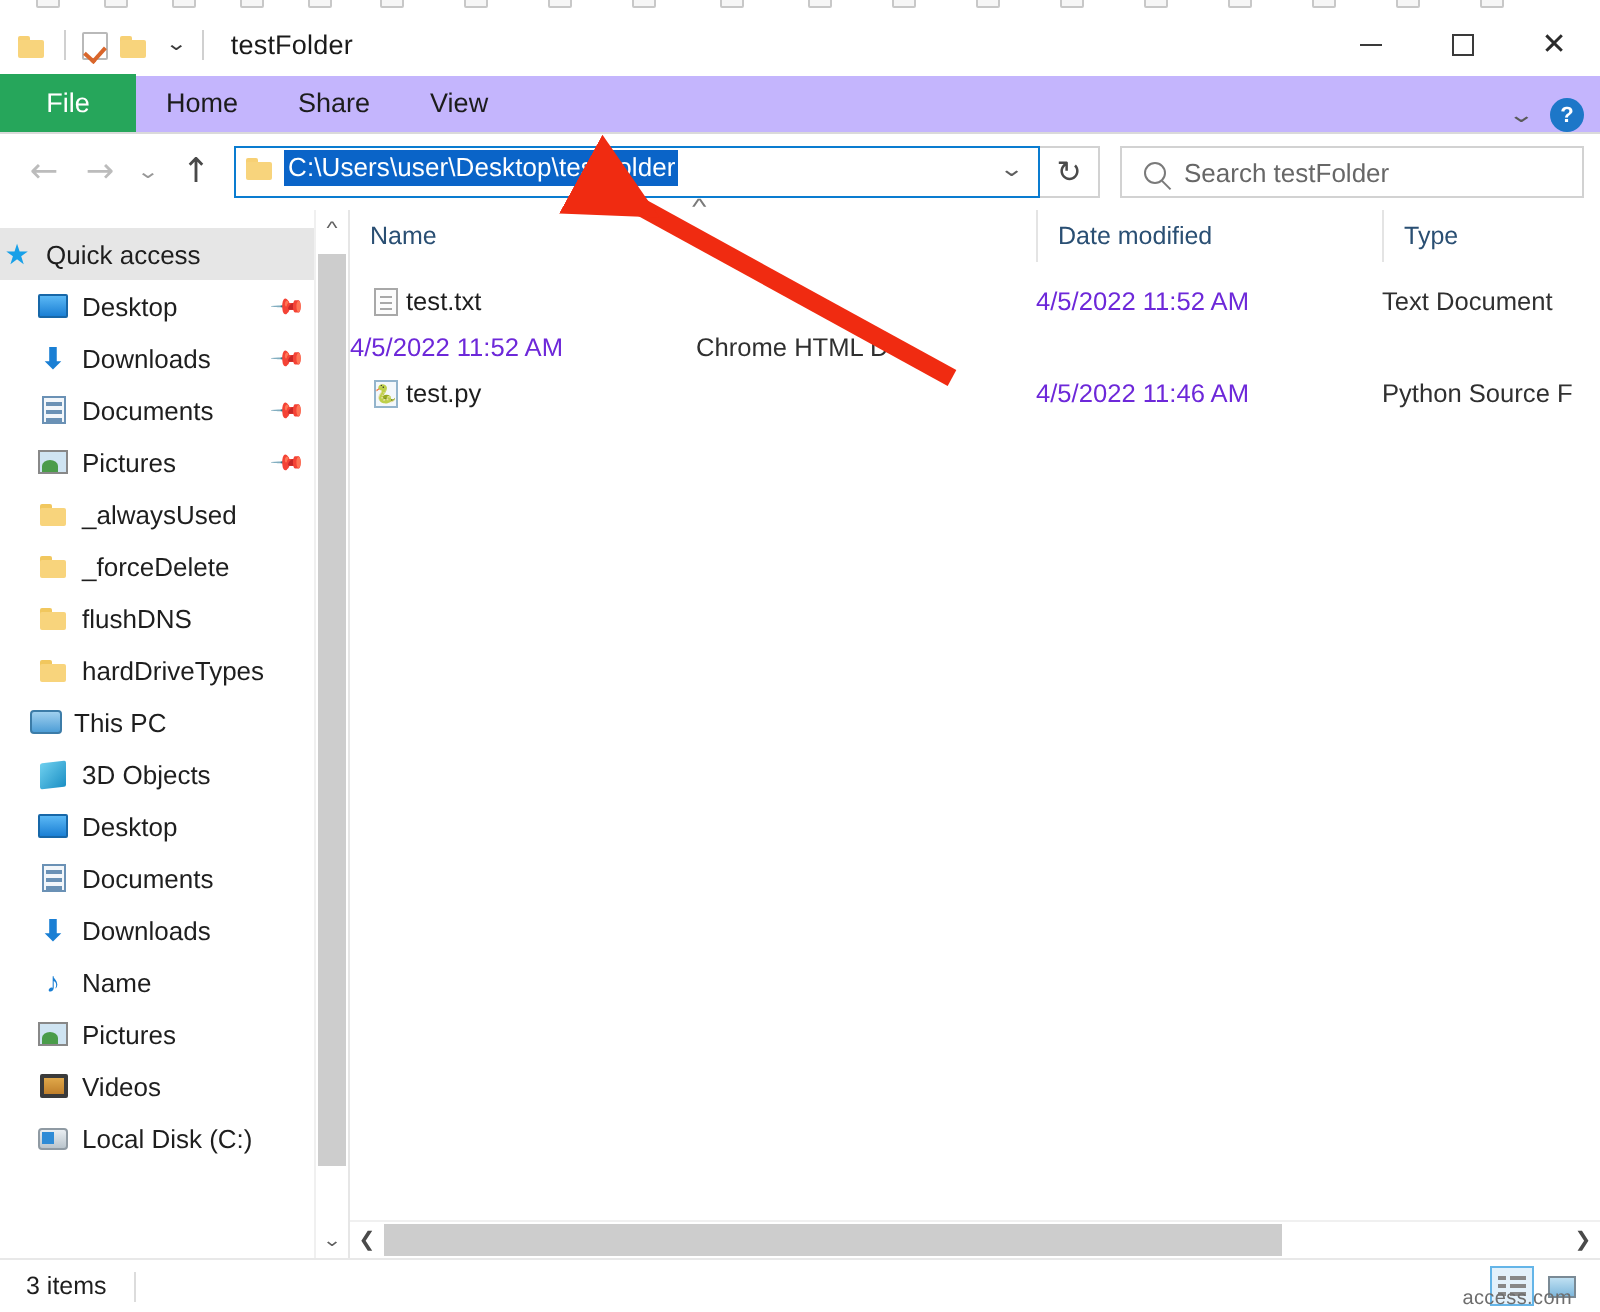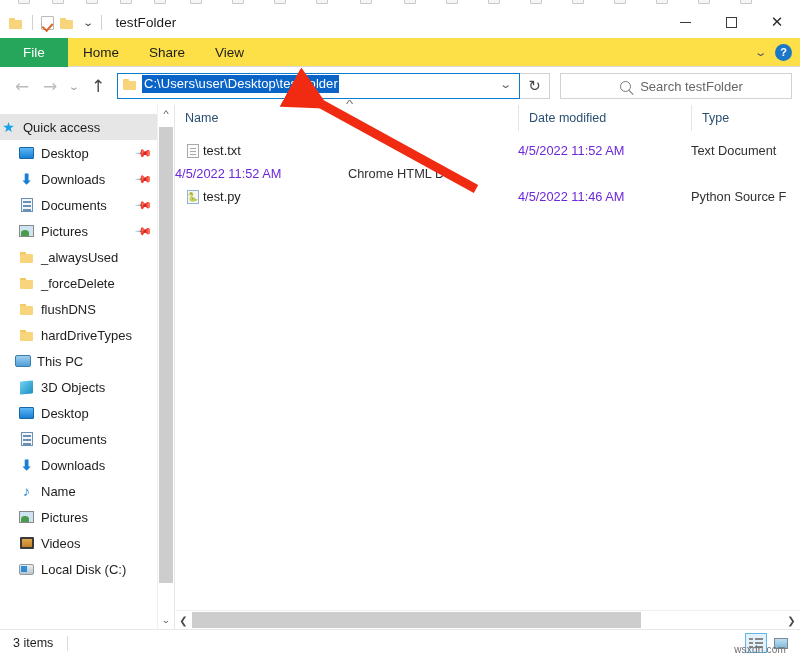--- a/index.html
+++ b/index.html
@@ -91,8 +91,8 @@
   
   .ribbon {
     height: 29px; flex: none;
-    display: flex; align-items: center;
-    background: #fde047;
+    display: flex; align-items: flex-end;
+    background: #c4b5fd;
     border-bottom: 1px solid #dadada;
     position: relative;
   }

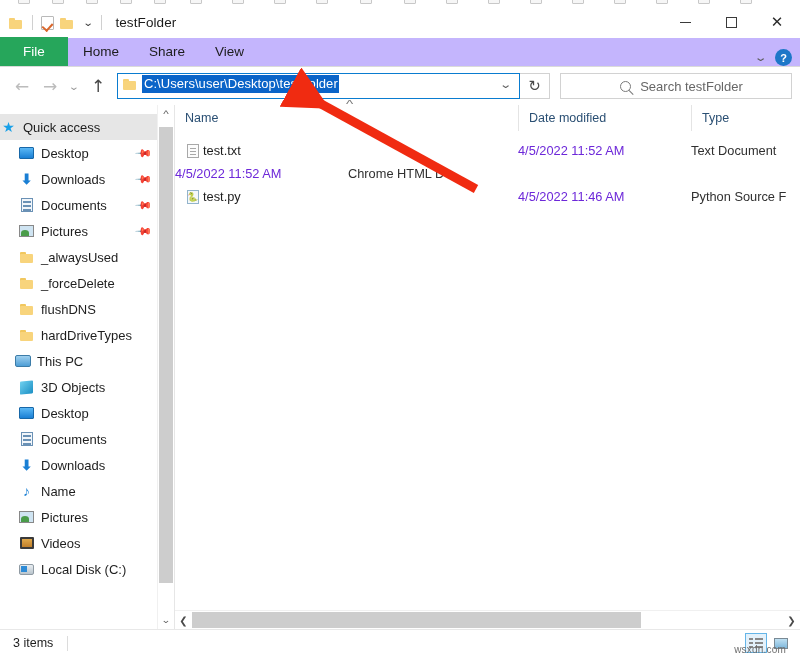--- a/index.html
+++ b/index.html
@@ -160,7 +160,7 @@
   .searchbox {
     width: 232px; height: 26px; margin-left: 10px;
     border: 1px solid #d2d2d2; background: #ffffff;
-    display: flex; align-items: center; padding-left: 11px; gap: 9px; justify-content: center;
+    display: flex; align-items: center; padding-left: 11px; gap: 9px;
   }
   .mag {
     width: 11px; height: 11px; border: 1.4px solid #7a7a7a;

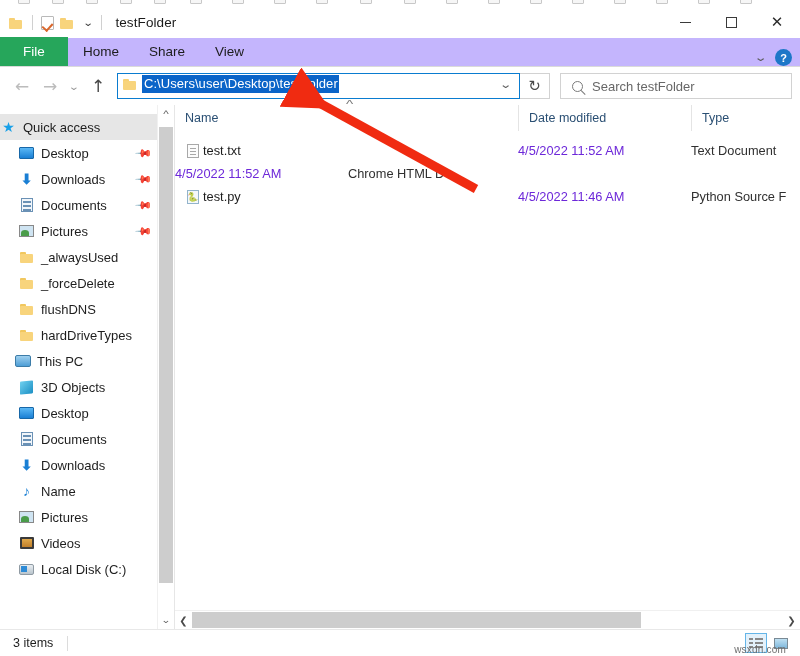--- a/index.html
+++ b/index.html
@@ -625,7 +625,7 @@
           <span class="vb-pic"></span>
         </div>
     </div>
-    <span class="watermark">wsxdn.com</span>
+    <span class="watermark">access.com</span>
   </div>
 
   <svg class="annot" viewBox="0 0 800 656">

